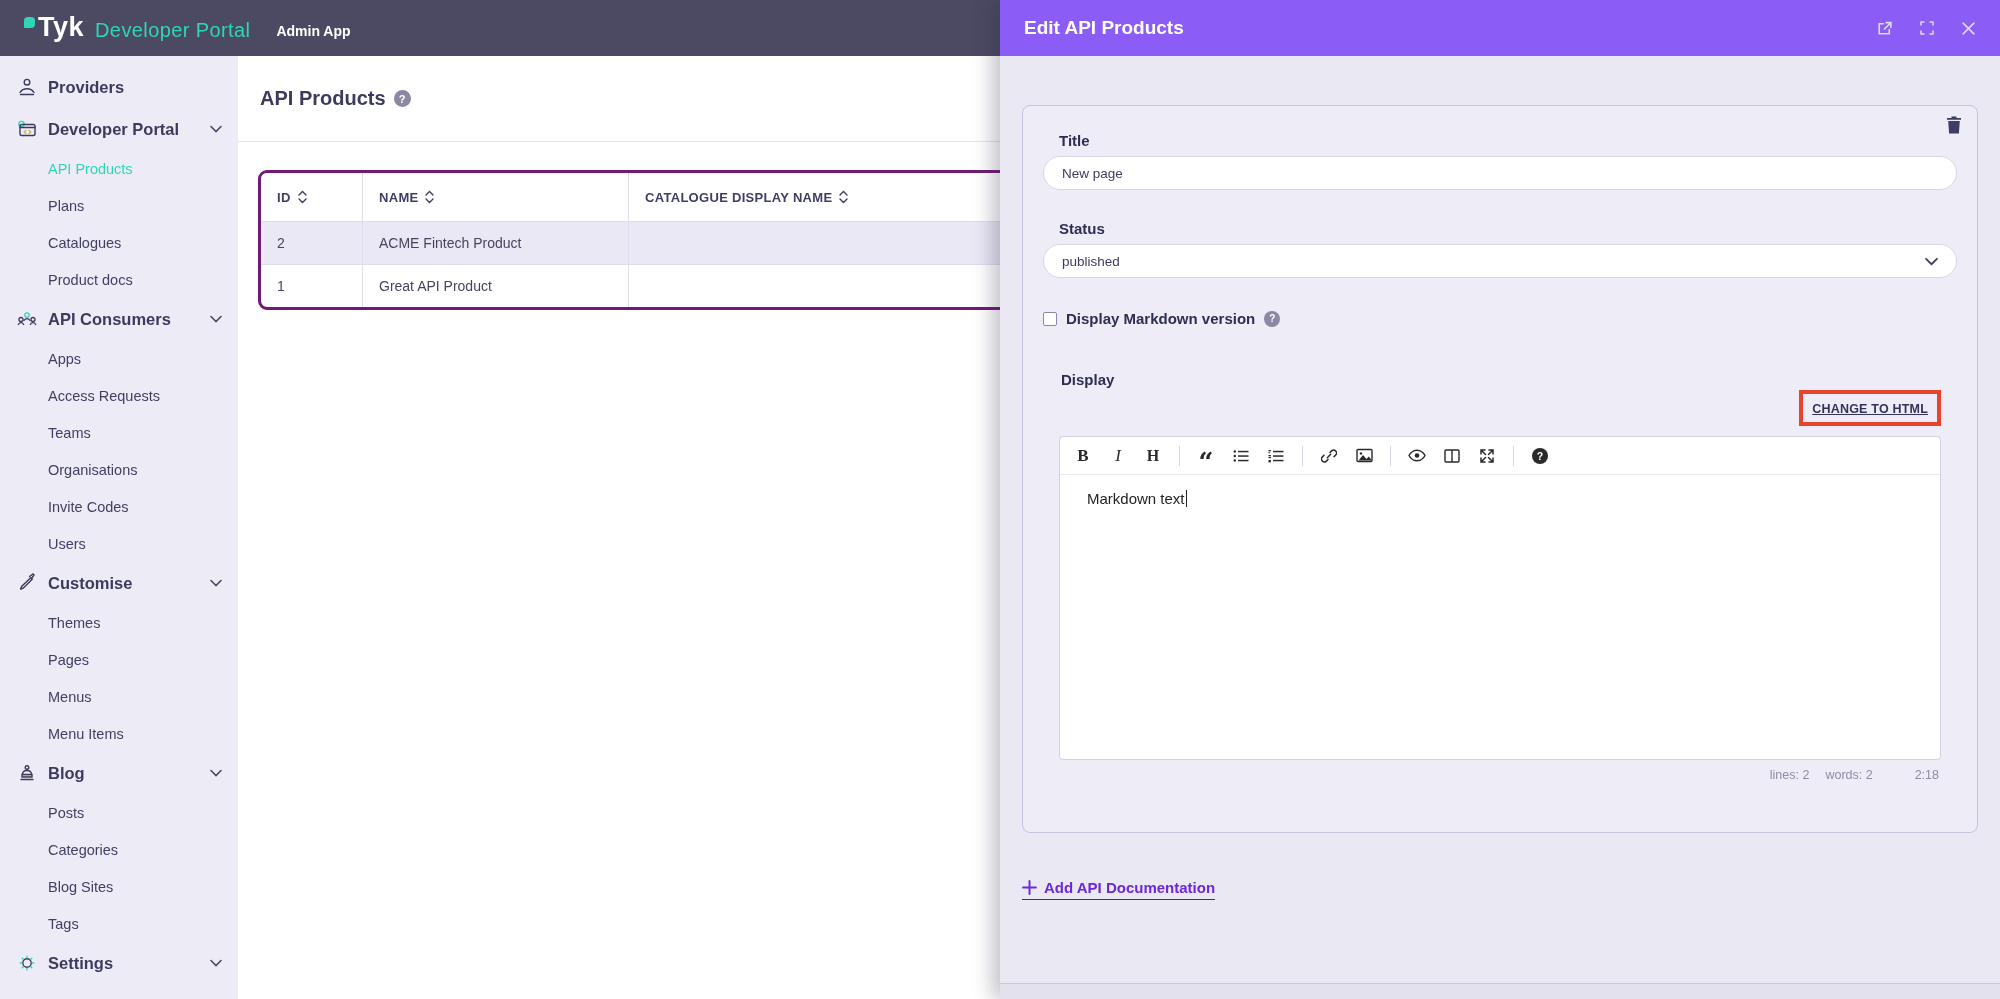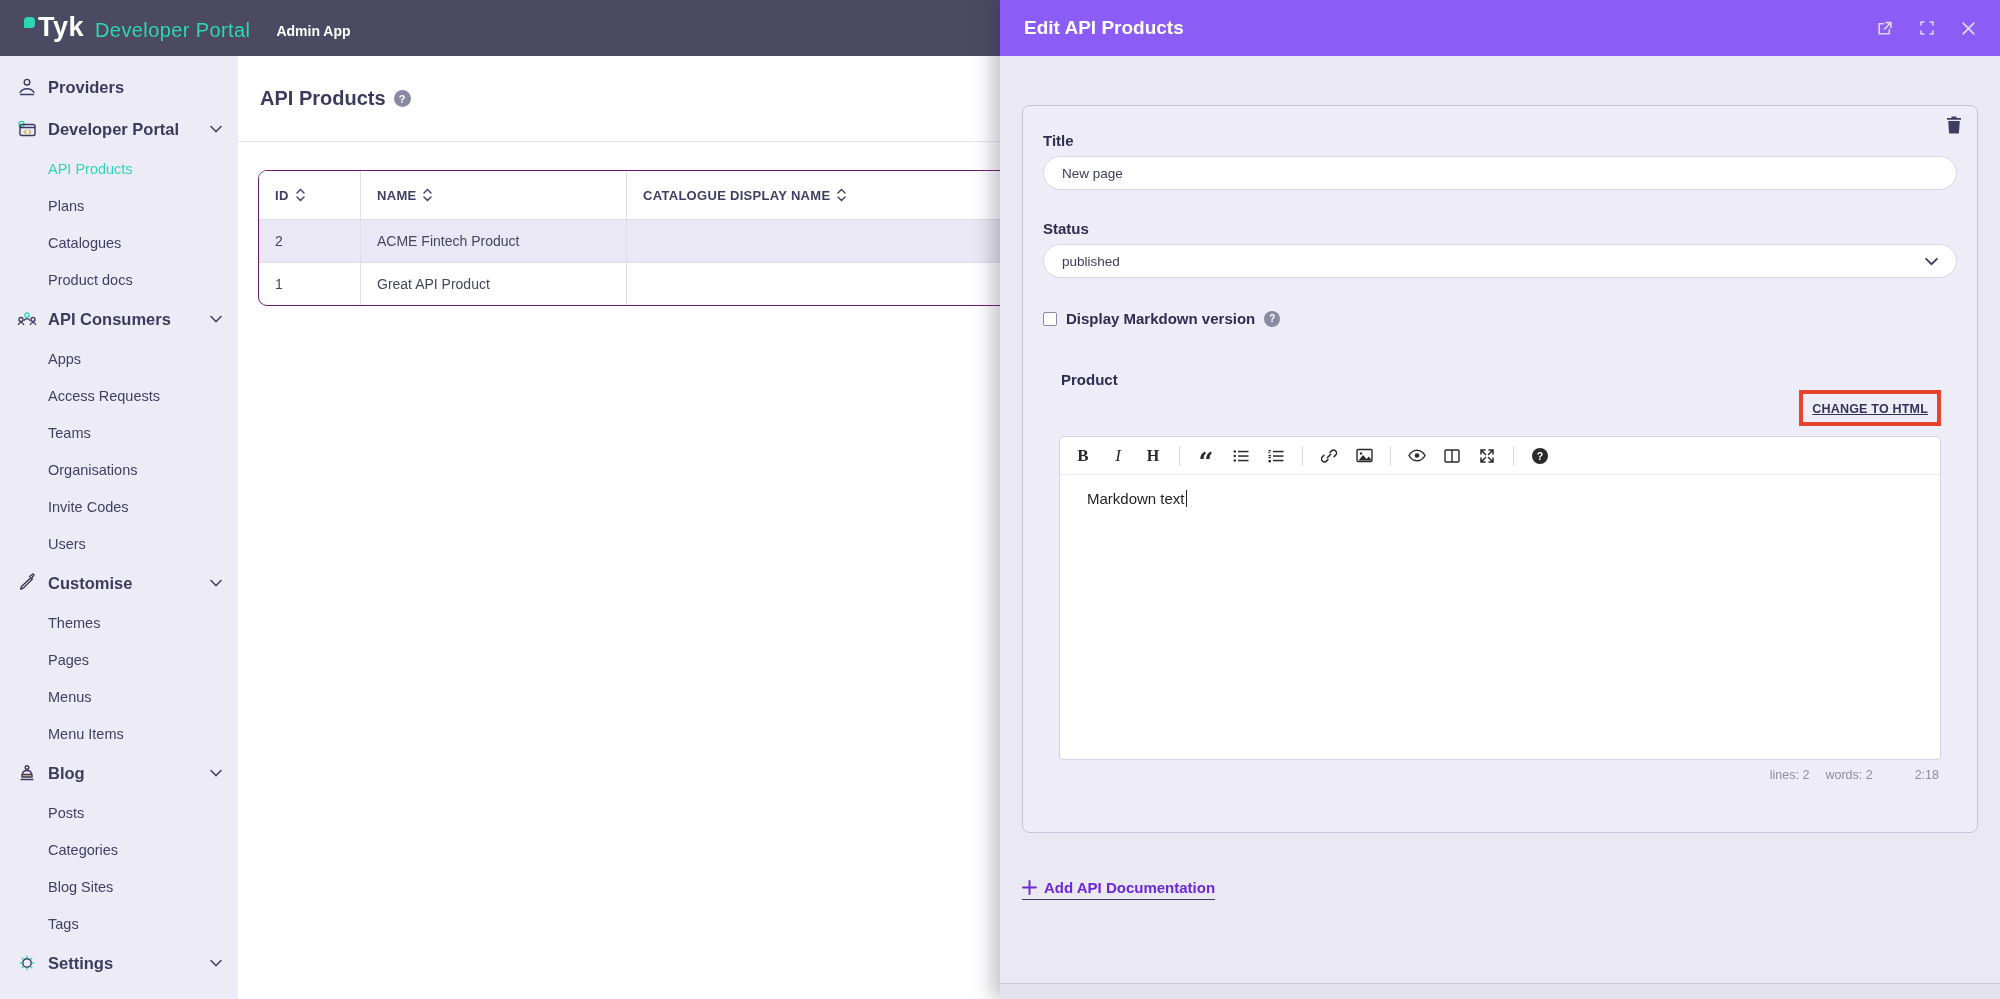--- a/index.html
+++ b/index.html
@@ -63,7 +63,7 @@
   .card { margin:49px 22px 0; height:728px; background:#edecf7; border:1px solid #c7c4dd;
     border-radius:8px; position:relative; }
   .trash-btn { position:absolute; top:9px; right:14px; color:#3e3d63; cursor:pointer; }
-  .f-label { margin:26px 20px 0; font-size:15px; font-weight:bold; color:#2e2d52; }
+  .f-label { margin:26px 36px 0; font-size:15px; font-weight:bold; color:#2e2d52; }
   .f-field { margin:7px 20px 0; height:34px; background:#fff; border:1px solid #d8d5ea;
     border-radius:17px; display:flex; align-items:center; padding:0 18px; font-size:13.5px;
     color:#3c3b5e; }

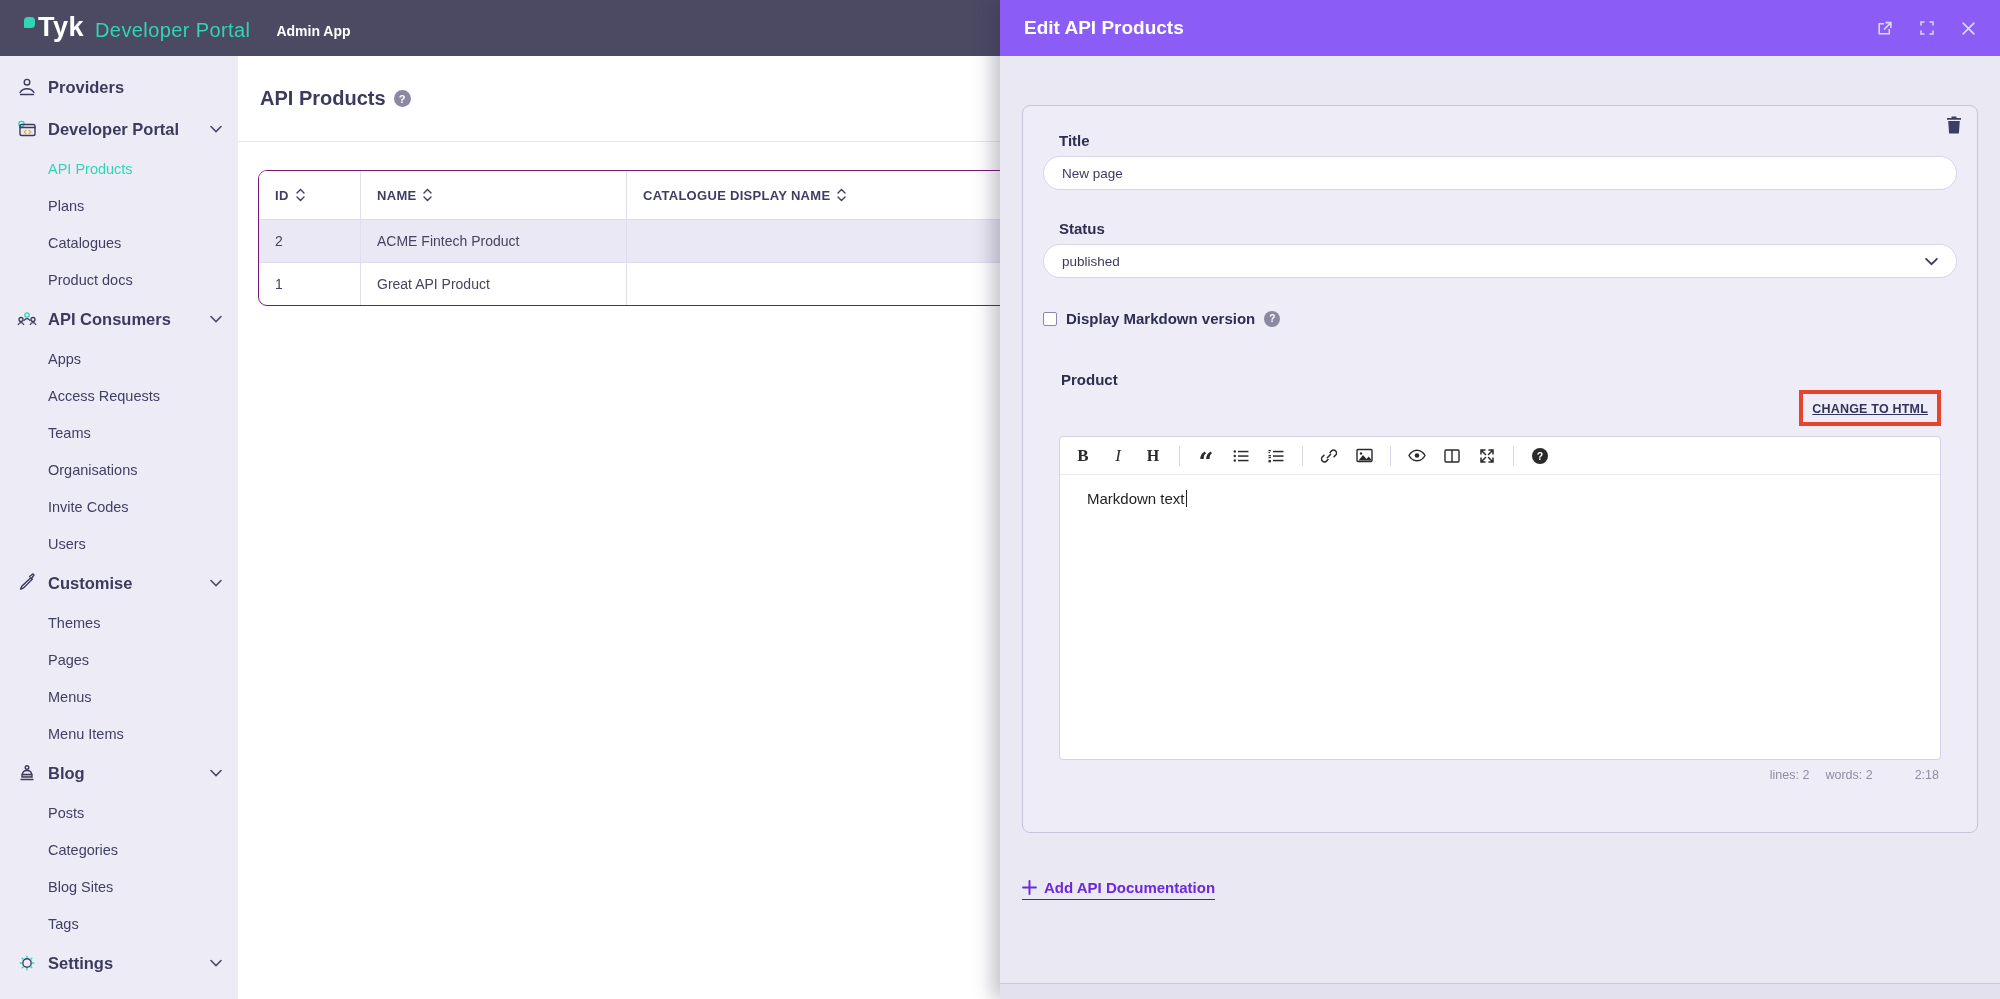--- a/index.html
+++ b/index.html
@@ -37,7 +37,7 @@
     font-size:11px; font-weight:bold; display:flex; align-items:center; justify-content:center;
     margin-left:8px; }
   table.grid { margin:28px 0 0 20px; width:1150px; border-collapse:separate; border-spacing:0;
-    border:1px solid #701a75; border-radius:9px; overflow:hidden; }
+    border:3px solid #701a75; border-radius:9px; overflow:hidden; }
   table.grid th { height:48px; text-align:left; padding-left:16px; font-size:13px; color:#3e3d63;
     letter-spacing:.3px; border-right:1px solid #e0deee; background:#fff; }
   table.grid th:last-child, table.grid td:last-child { border-right:none; }

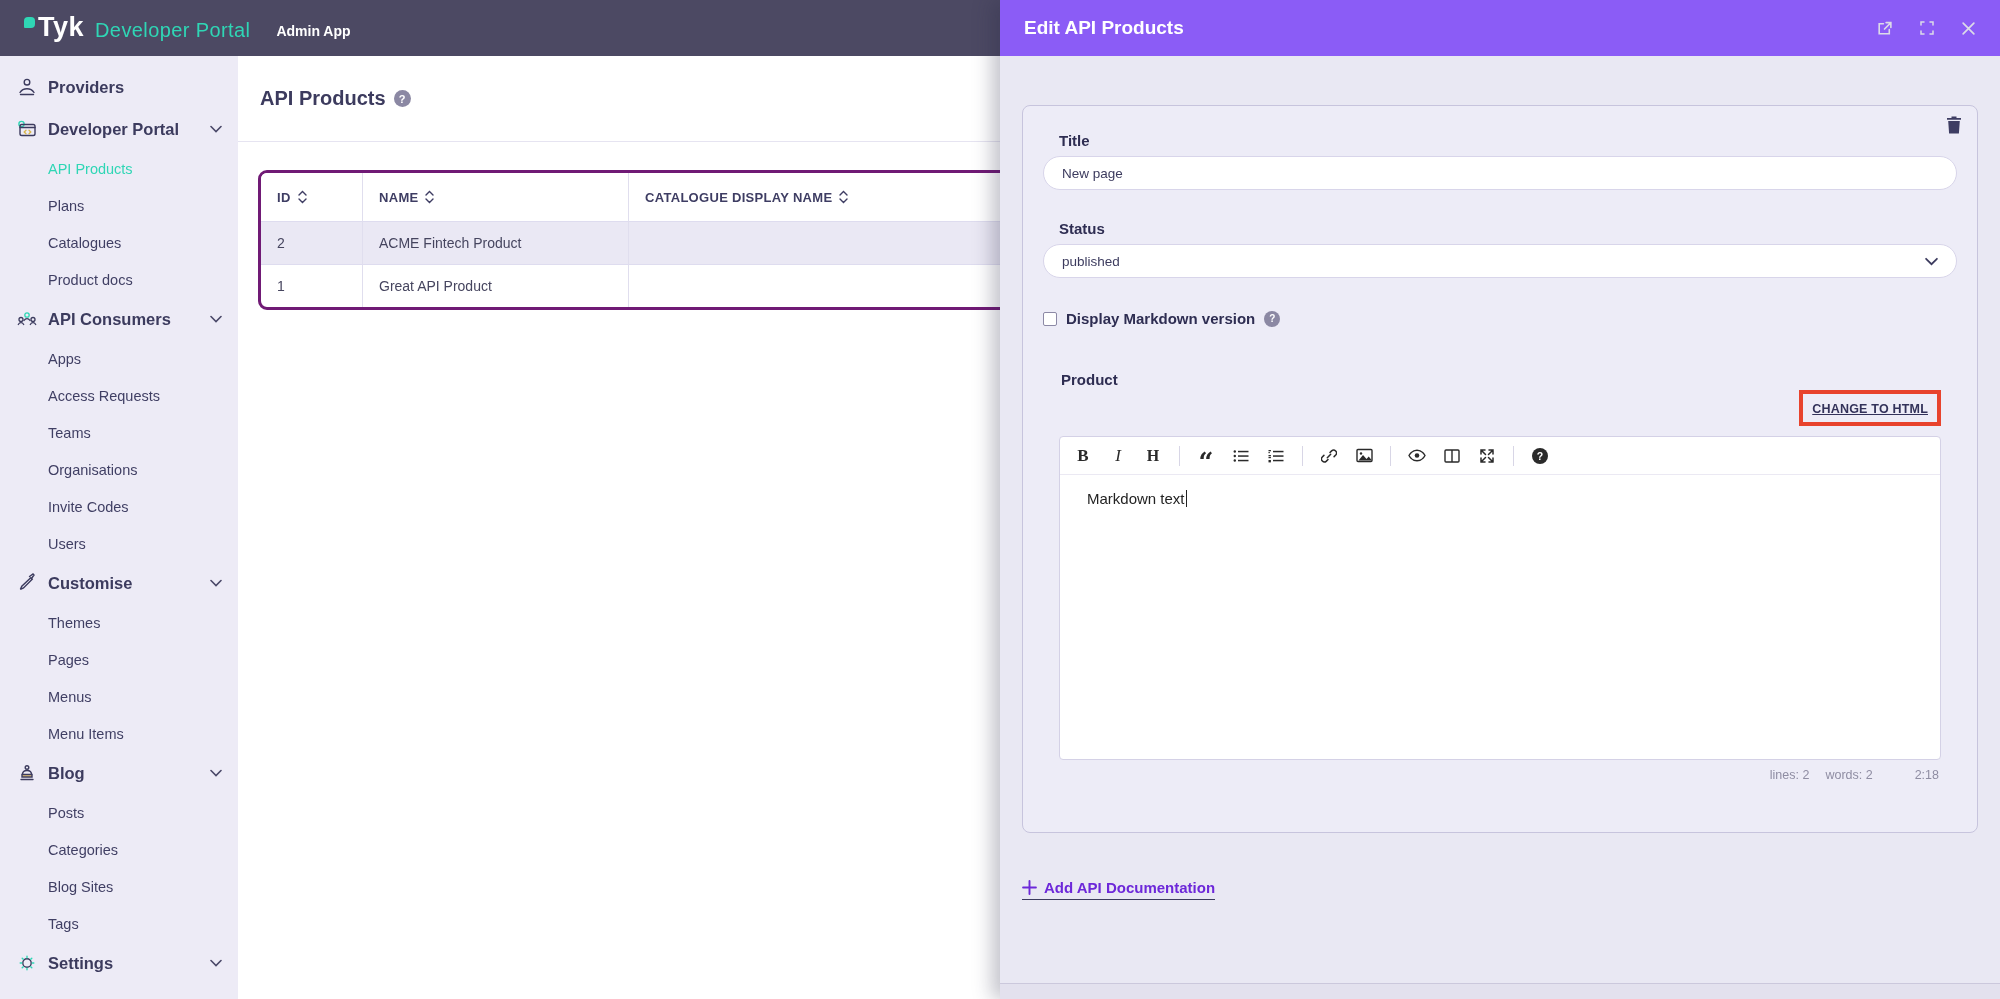--- a/index.html
+++ b/index.html
@@ -376,7 +376,7 @@
       </div>
 
       <div class="content-block">
-        <div class="content-label">Product</div>
+        <div class="content-label">Display</div>
 
         <div class="cth-row">
           <span class="red-box">

